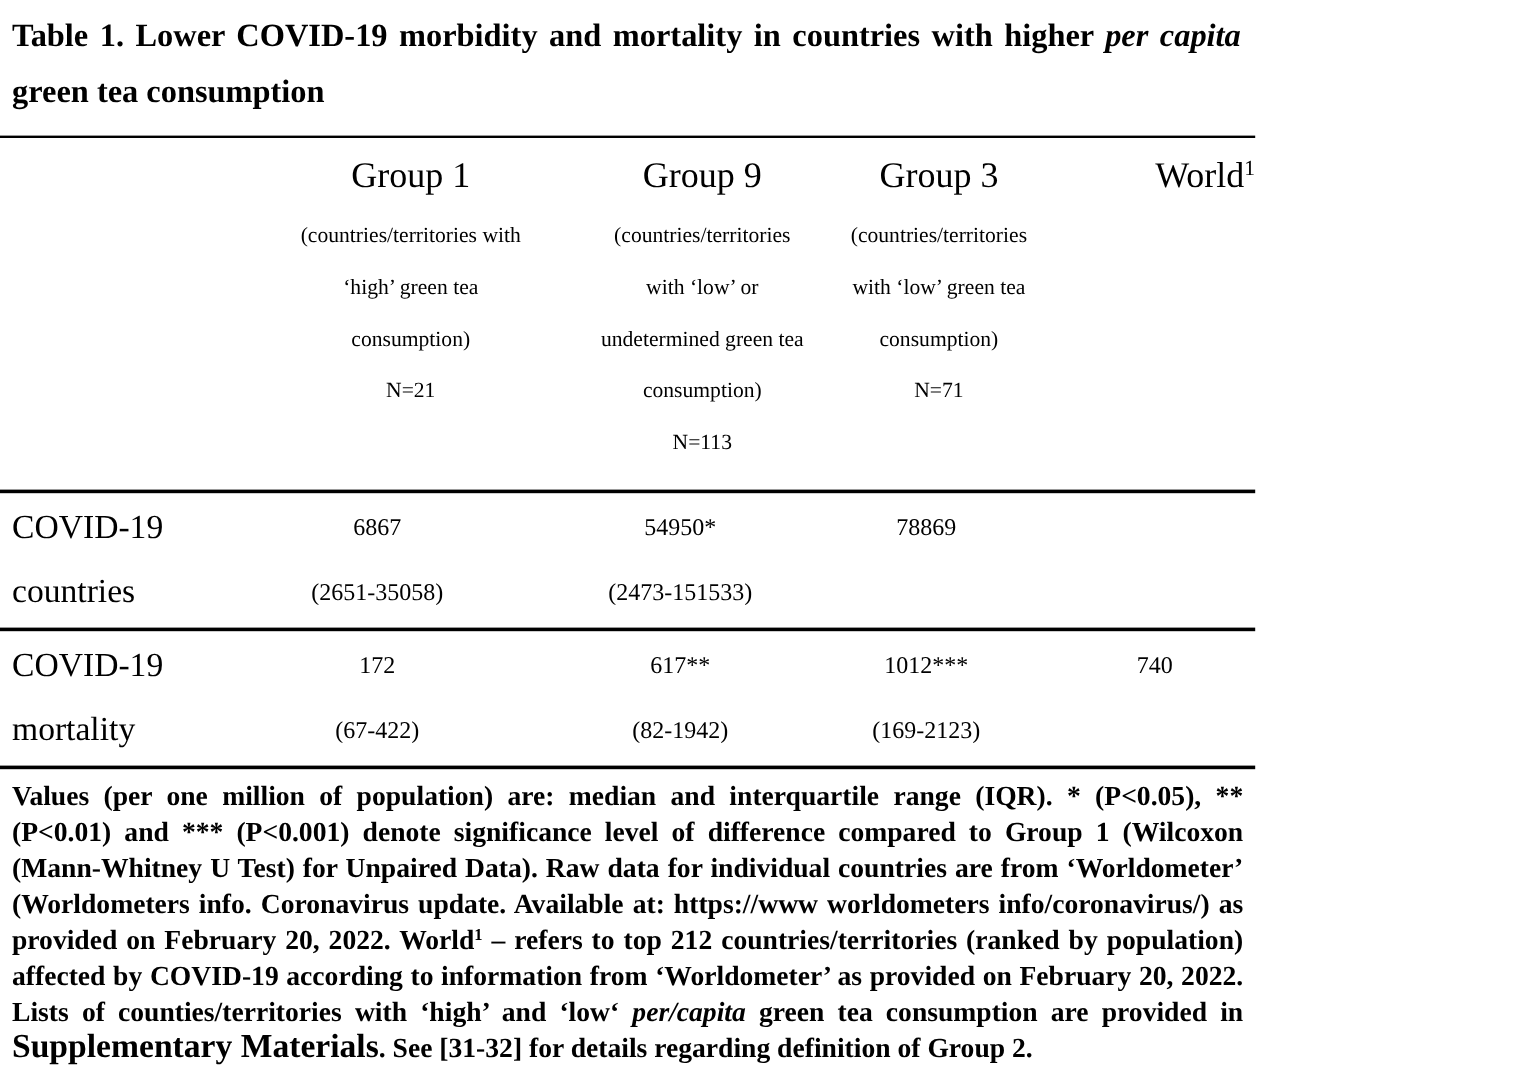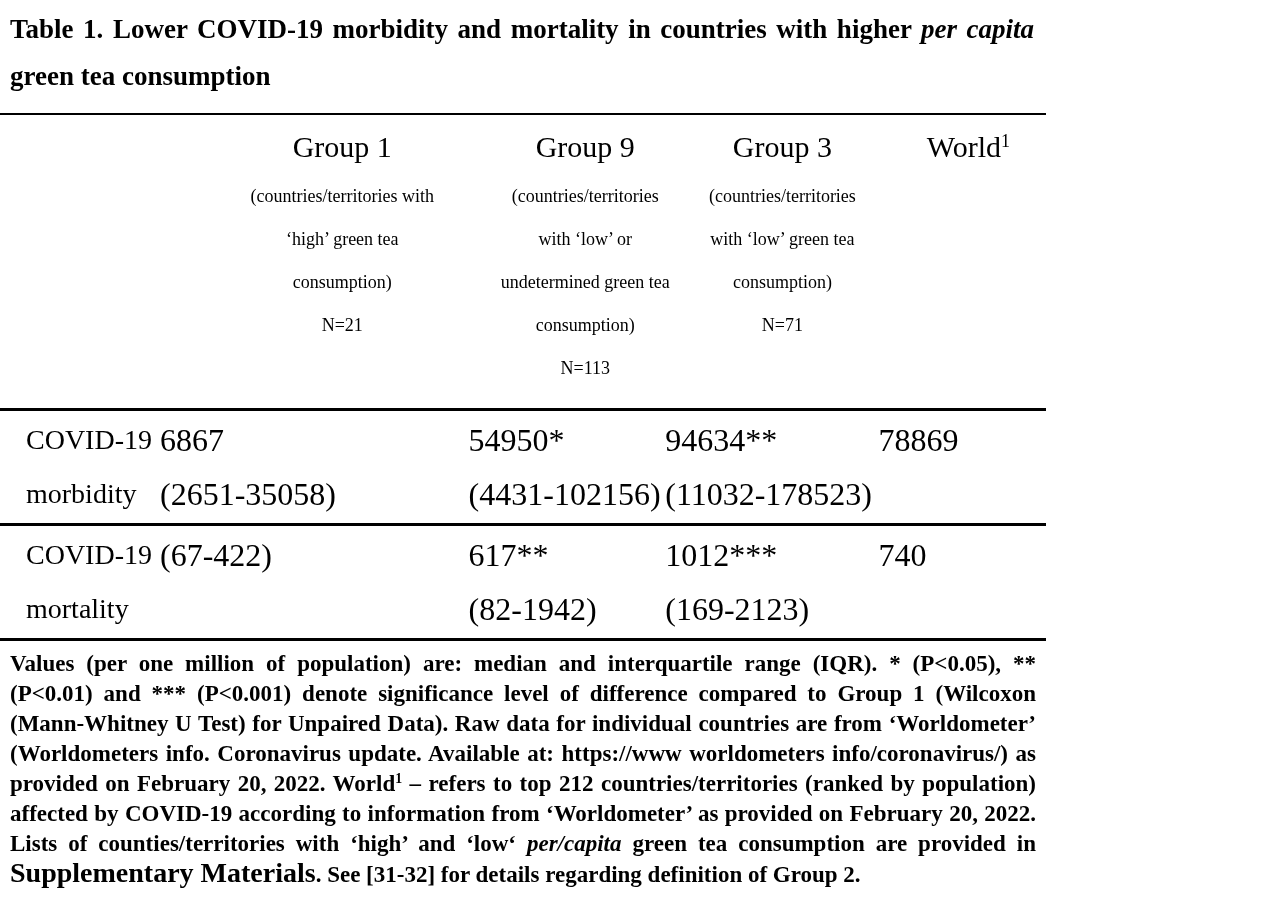--- a/index.html
+++ b/index.html
@@ -41,7 +41,7 @@
   
   .header-row { padding: 12px 0 18px 0; margin-left: 40px; }
   .hcell { text-align: center; }
-  .hcell.world-col { text-align: center; padding-left: 6px; }
+  .hcell.world-col { text-align: right; padding-left: 6px; }
   .hname { font-size: 30px; line-height: 40px; margin-bottom: 8px; }
   .hsub { font-size: 18px; line-height: 43px; }
 

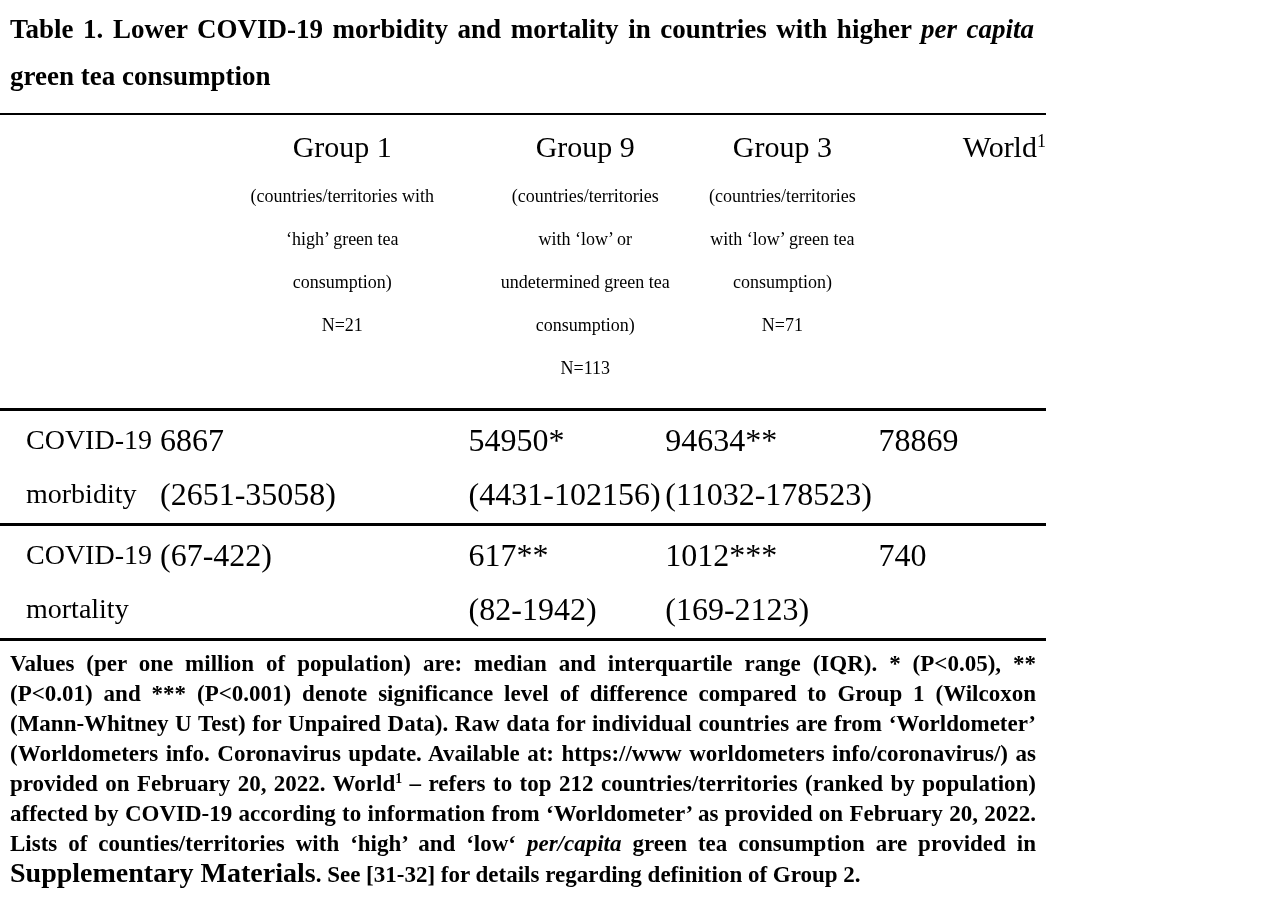--- a/index.html
+++ b/index.html
@@ -58,7 +58,7 @@
   .lcell {
     font-size: 28px;
     line-height: 54px;
-    padding-left: 26px;
+    padding-left: 10px;
     text-align: left;
   }
   .dcell {

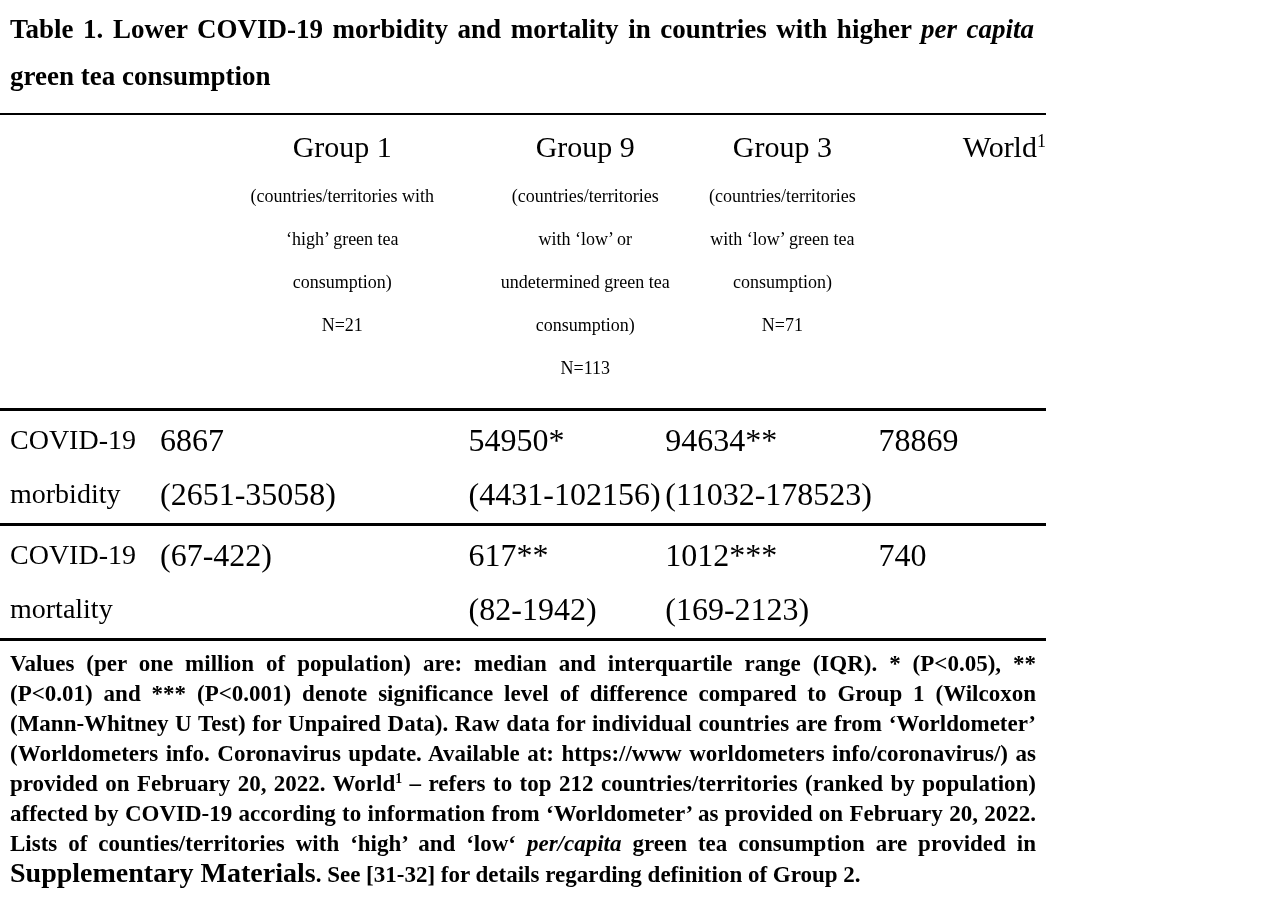--- a/index.html
+++ b/index.html
@@ -62,9 +62,9 @@
     text-align: left;
   }
   .dcell {
-    font-size: 32px;
+    font-size: 20px;
     line-height: 54px;
-    text-align: left;
+    text-align: center;
   }
 
   

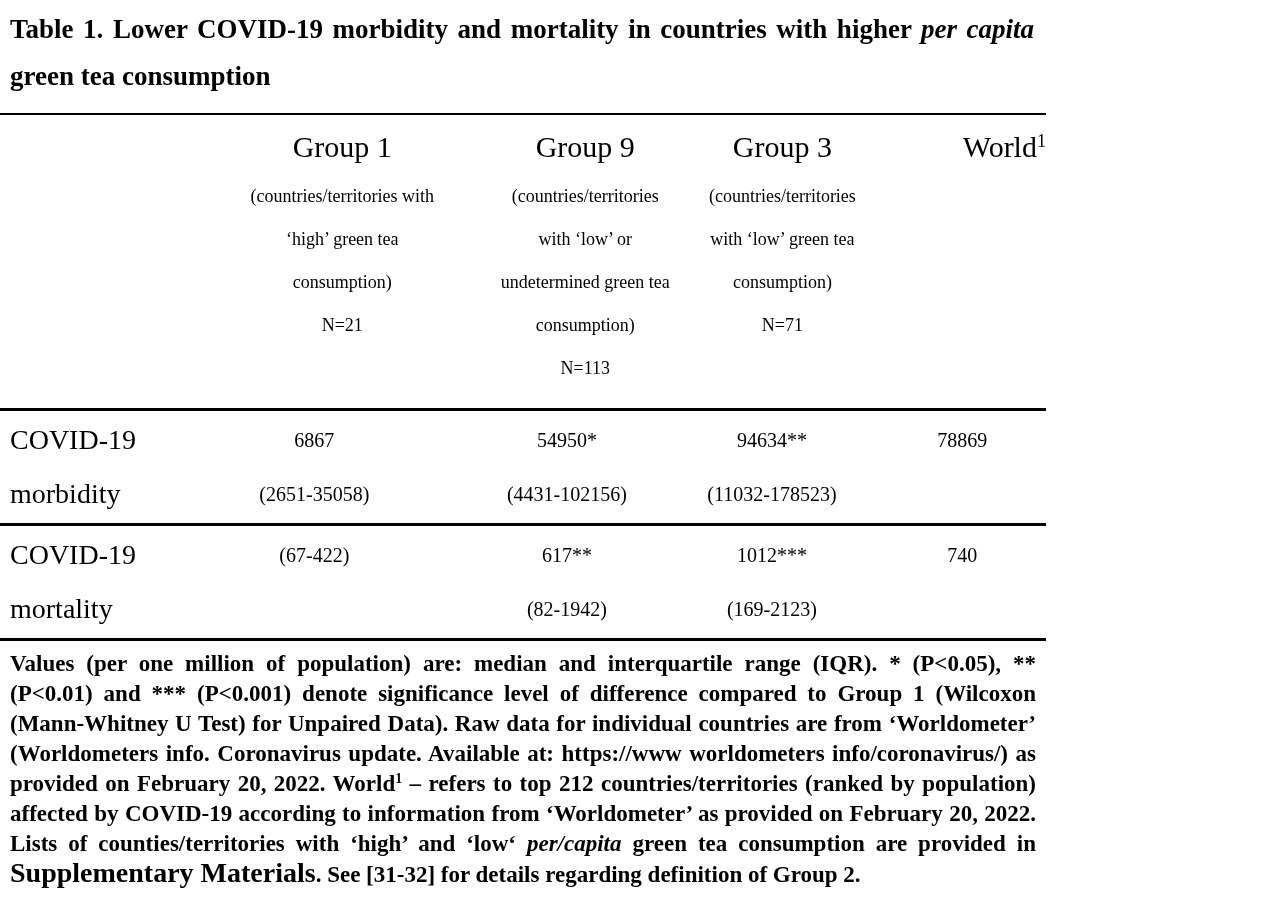--- a/index.html
+++ b/index.html
@@ -143,10 +143,6 @@
       <div>(4431-102156)</div>
     </div>
     <div class="dcell">
-      <div>94634**</div>
-      <div>(11032-178523)</div>
-    </div>
-    <div class="dcell">
       <div>78869</div>
     </div>
   </div>

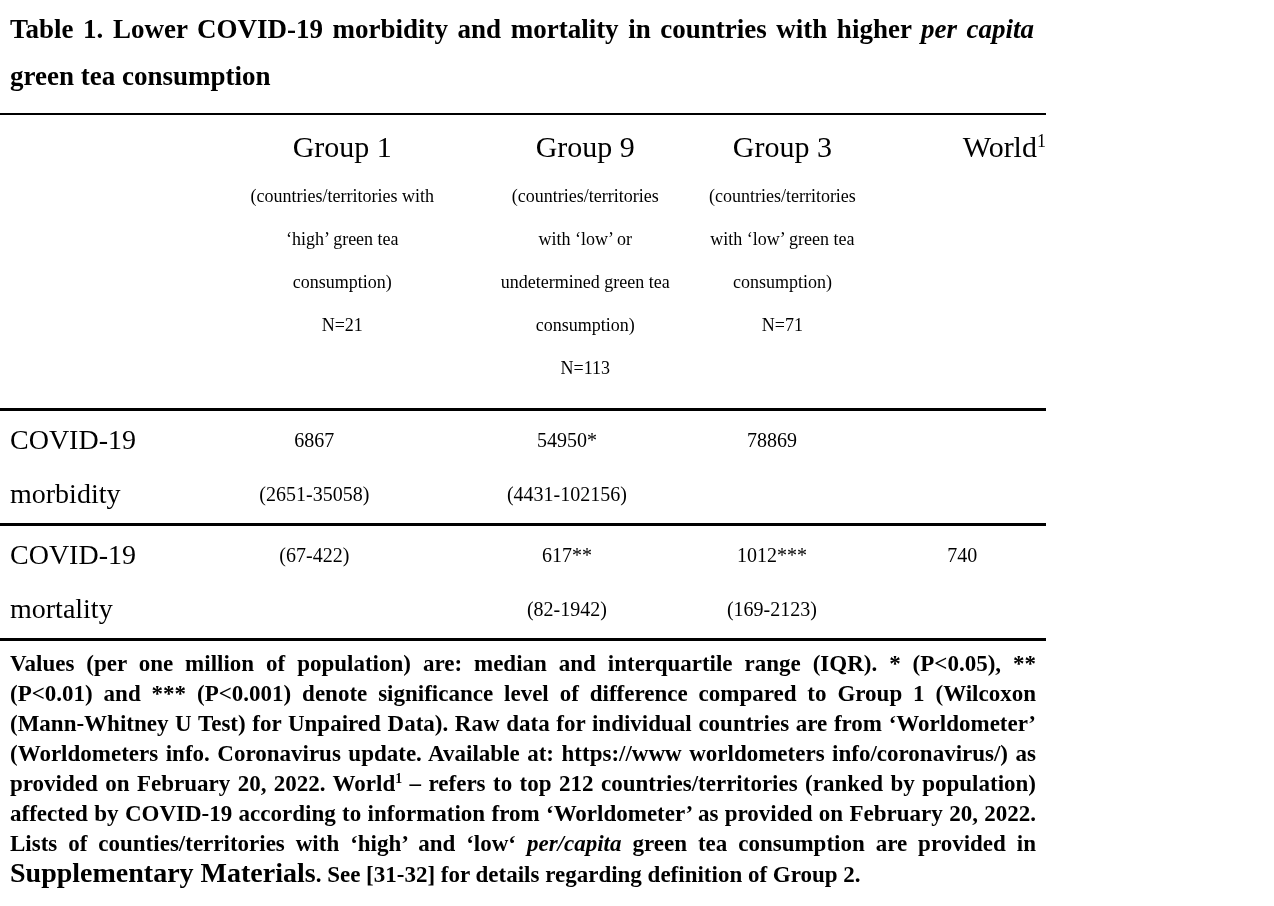--- a/index.html
+++ b/index.html
@@ -132,7 +132,7 @@
   <div class="grid data-row">
     <div class="lcell">
       <div>COVID-19</div>
-      <div>morbidity</div>
+      <div>countries</div>
     </div>
     <div class="dcell">
       <div>6867</div>

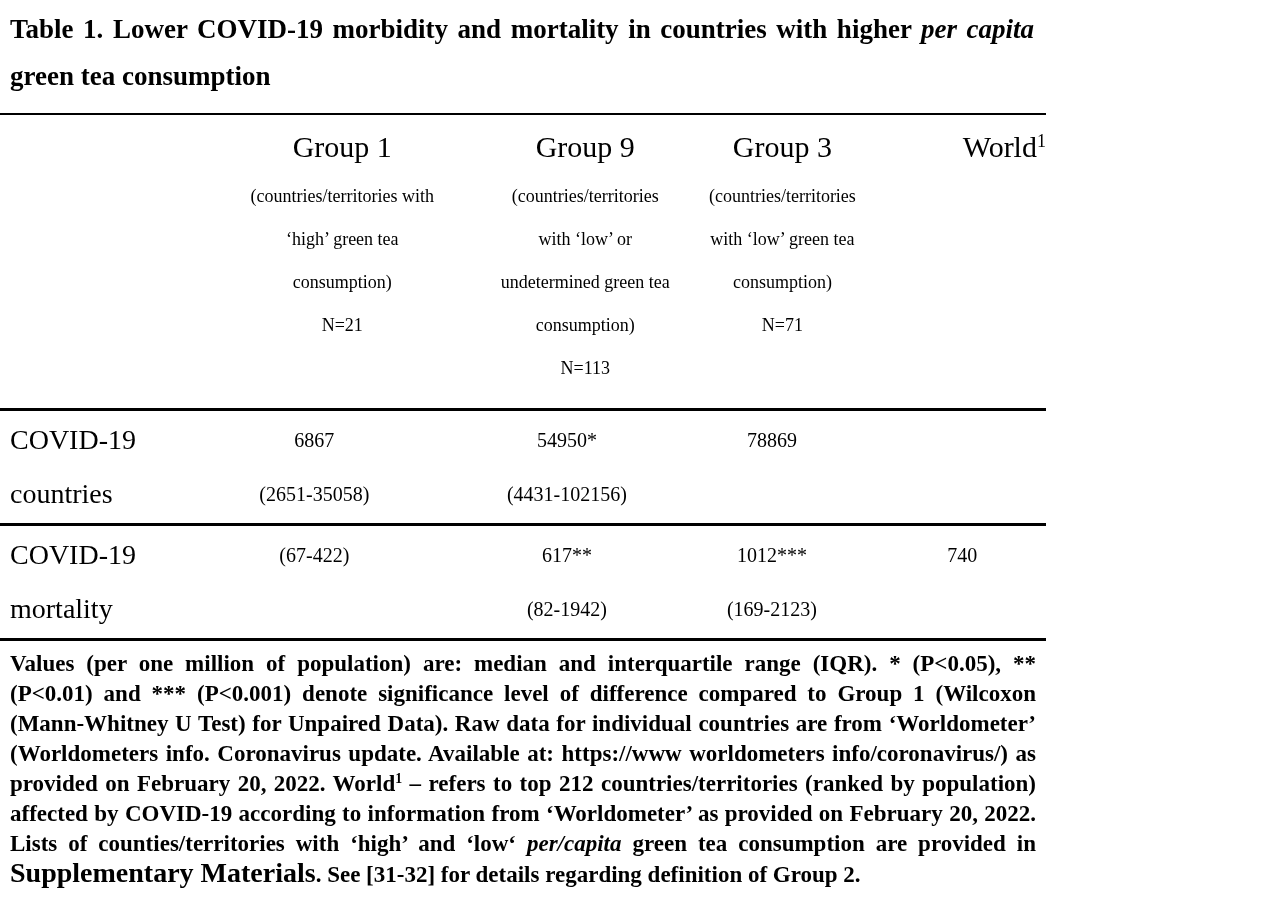--- a/index.html
+++ b/index.html
@@ -140,7 +140,7 @@
     </div>
     <div class="dcell">
       <div>54950*</div>
-      <div>(4431-102156)</div>
+      <div>(2473-151533)</div>
     </div>
     <div class="dcell">
       <div>78869</div>

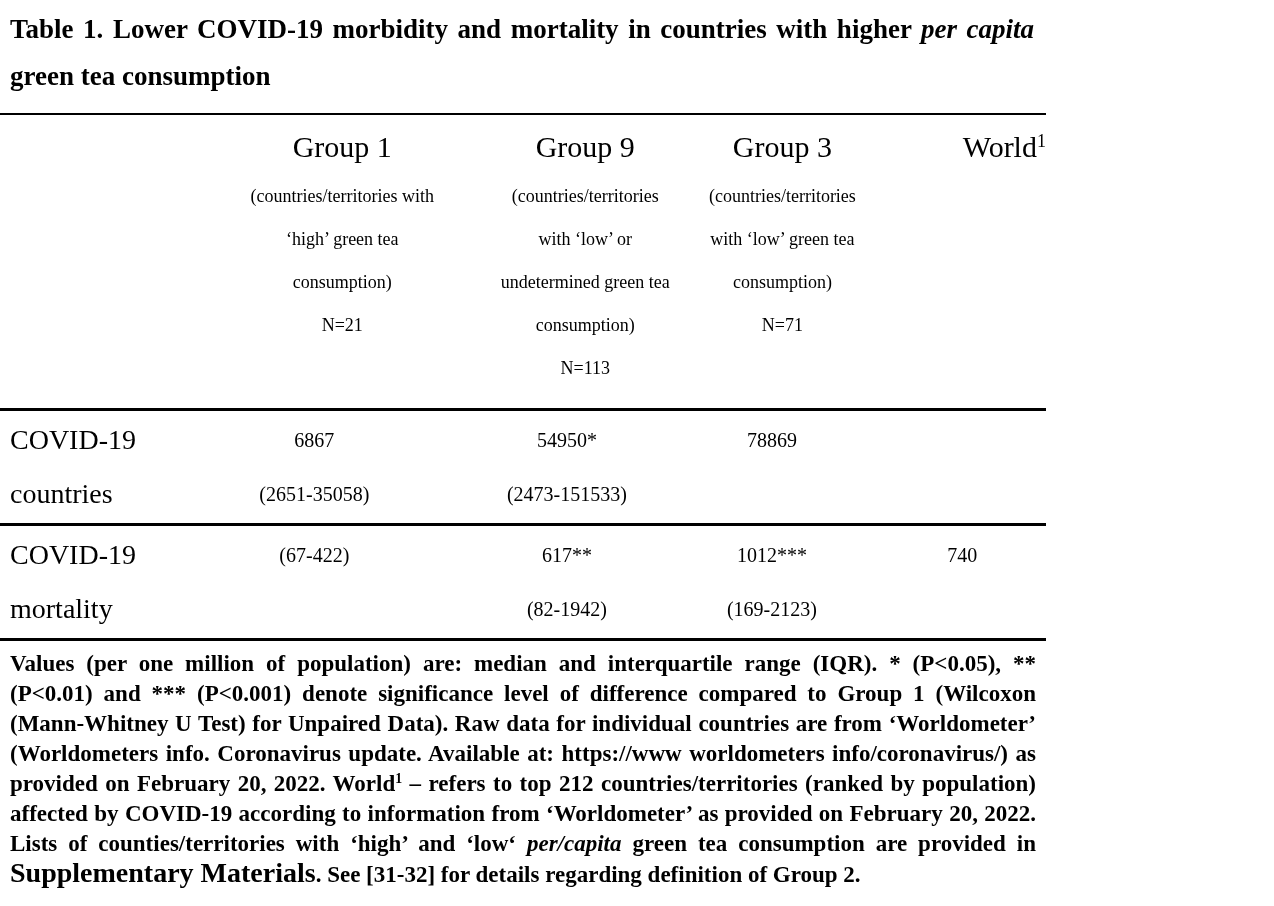--- a/index.html
+++ b/index.html
@@ -155,6 +155,7 @@
       <div>mortality</div>
     </div>
     <div class="dcell">
+      <div>172</div>
       <div>(67-422)</div>
     </div>
     <div class="dcell">

